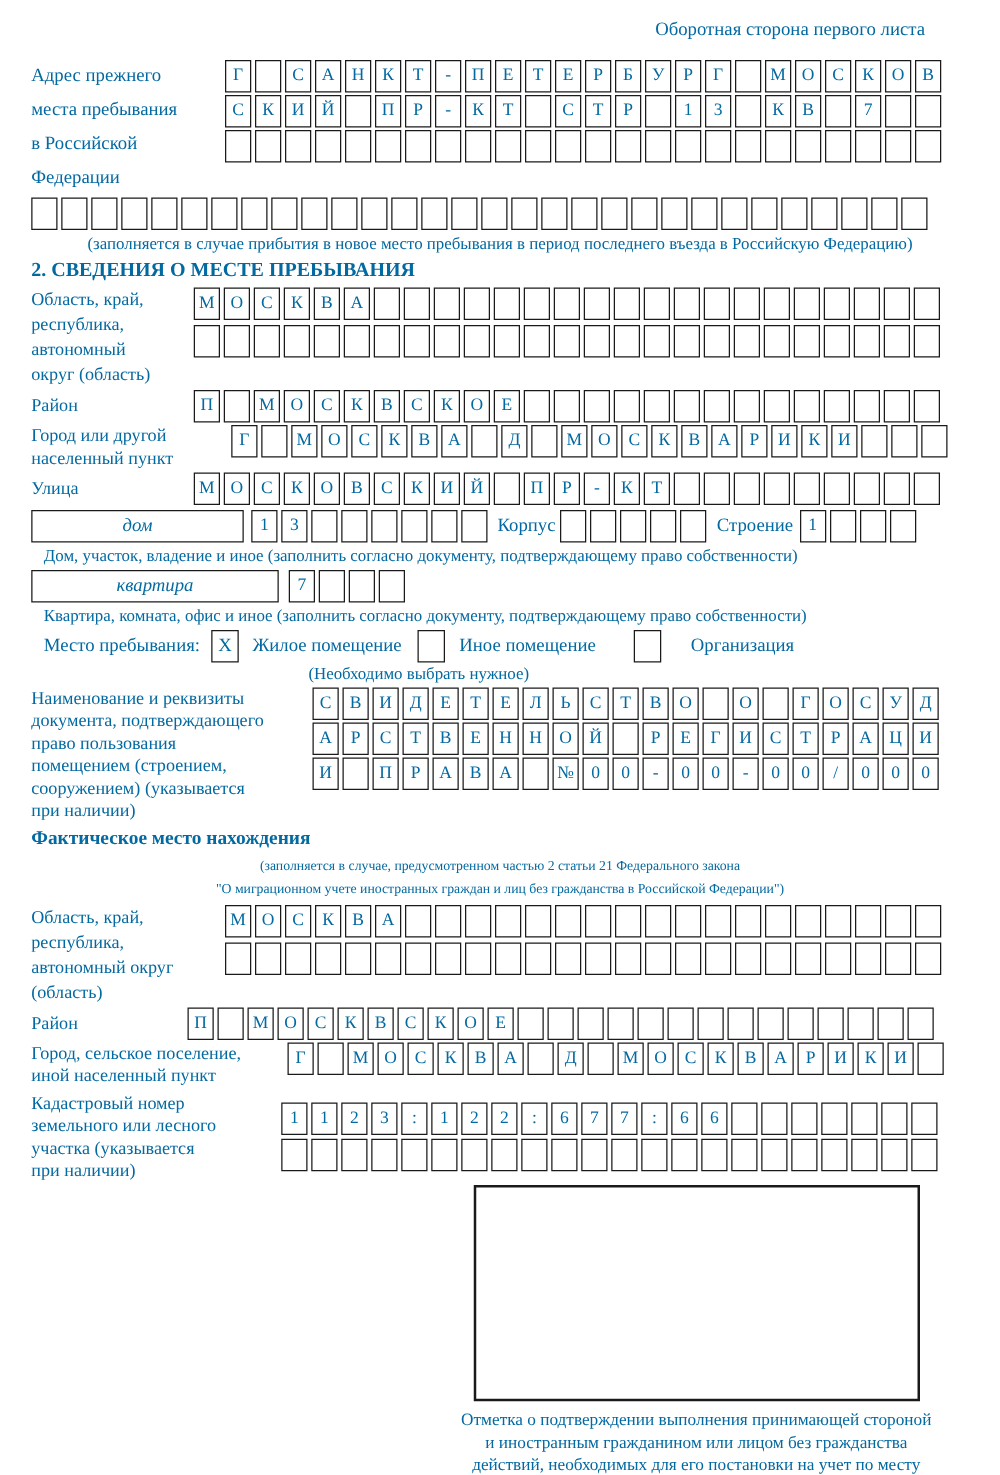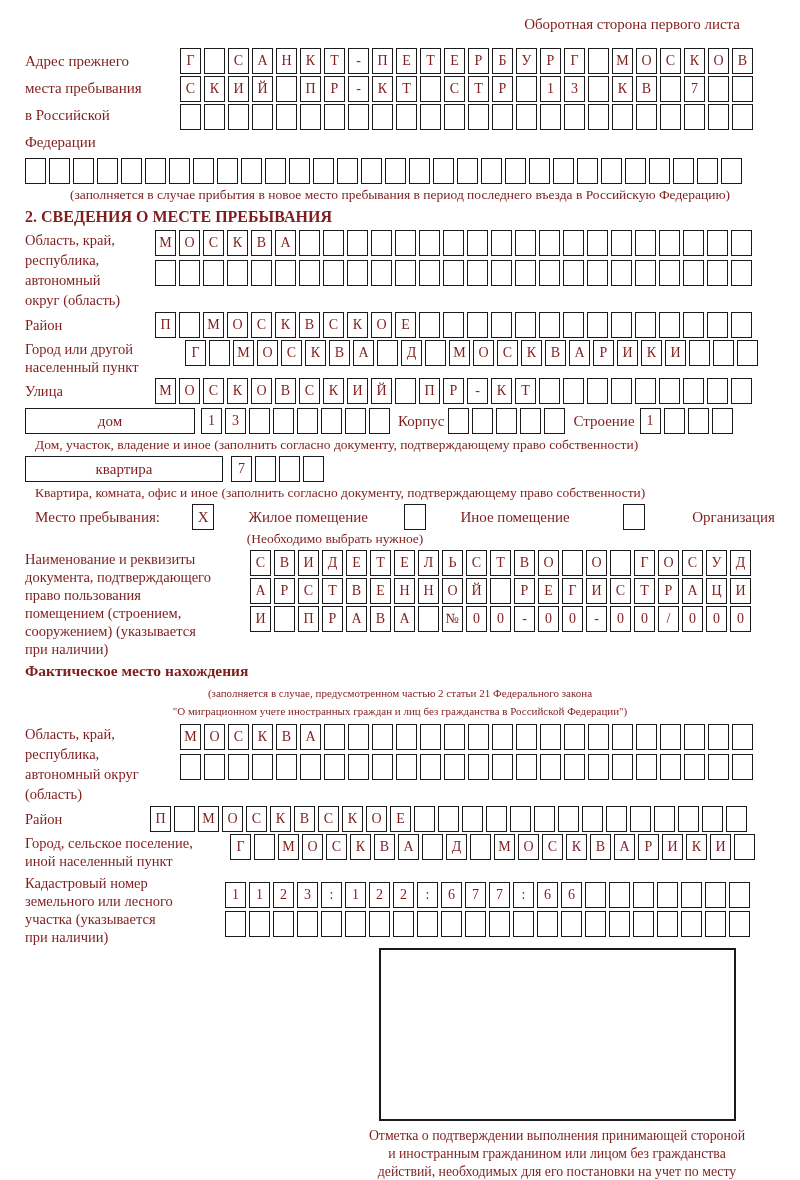--- a/index.html
+++ b/index.html
@@ -7,7 +7,7 @@
     width:800px;height:1180px;box-sizing:border-box;
     padding:16px 25px 0 25px;position:relative;
     font-family:"Liberation Serif","DejaVu Serif",serif;
-    color:#7f1d1d;background:#ffffff;overflow:hidden;
+    color:#0369a1;background:#ffffff;overflow:hidden;
   }
   .header-note{text-align:right;padding-right:35px;font-size:15px;height:20px;margin-bottom:12px;}
   .frow{display:flex;align-items:flex-start;}

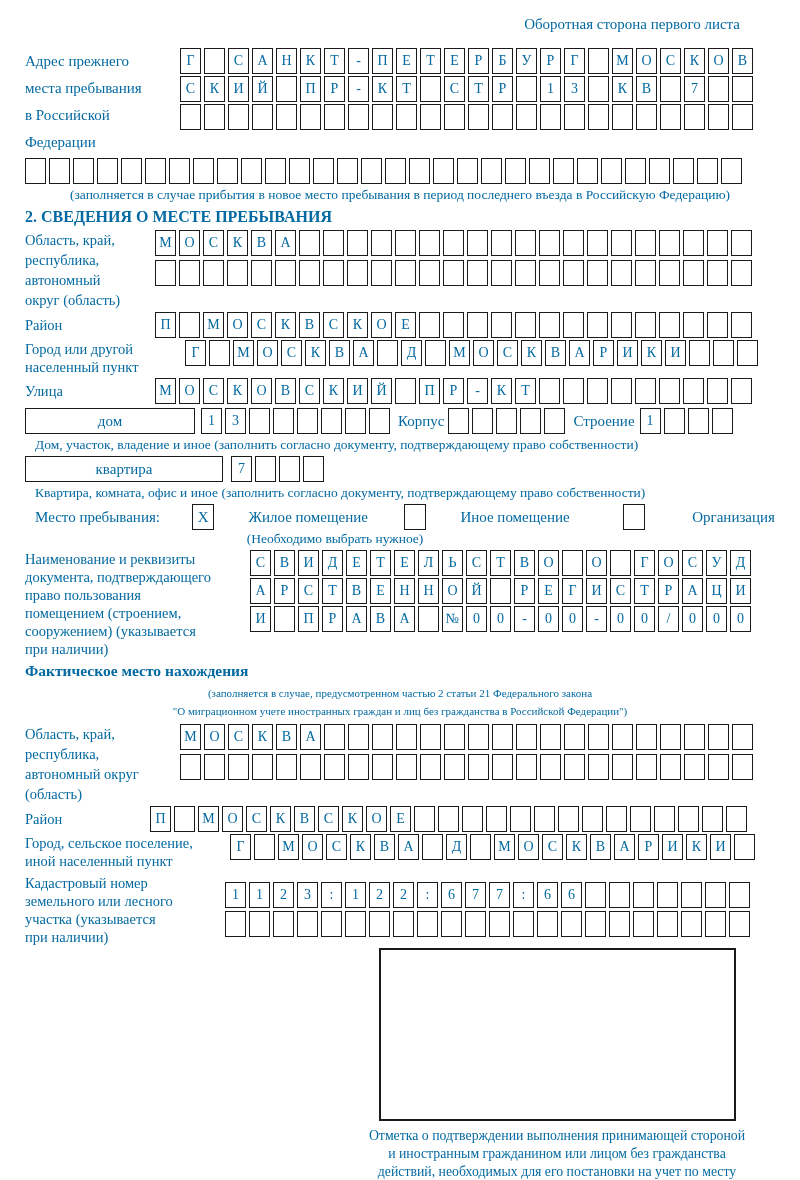--- a/index.html
+++ b/index.html
@@ -31,7 +31,7 @@
   .sec-title{font-size:16px;font-weight:bold;text-align:left;line-height:22px;margin:2px 0 2px 0;}
   .longbox{
     height:26px;box-sizing:border-box;border:1.6px solid #1a1a1a;
-    display:flex;align-items:center;justify-content:center;font-size:15px;flex:0 0 auto;background:#fff;
+    display:flex;align-items:center;justify-content:center;font-size:15px;flex:0 0 auto;background:#fff;font-style:italic;
   }
   .inline-lbl{font-size:15px;line-height:26px;flex:0 0 auto;}
   .checkbox{

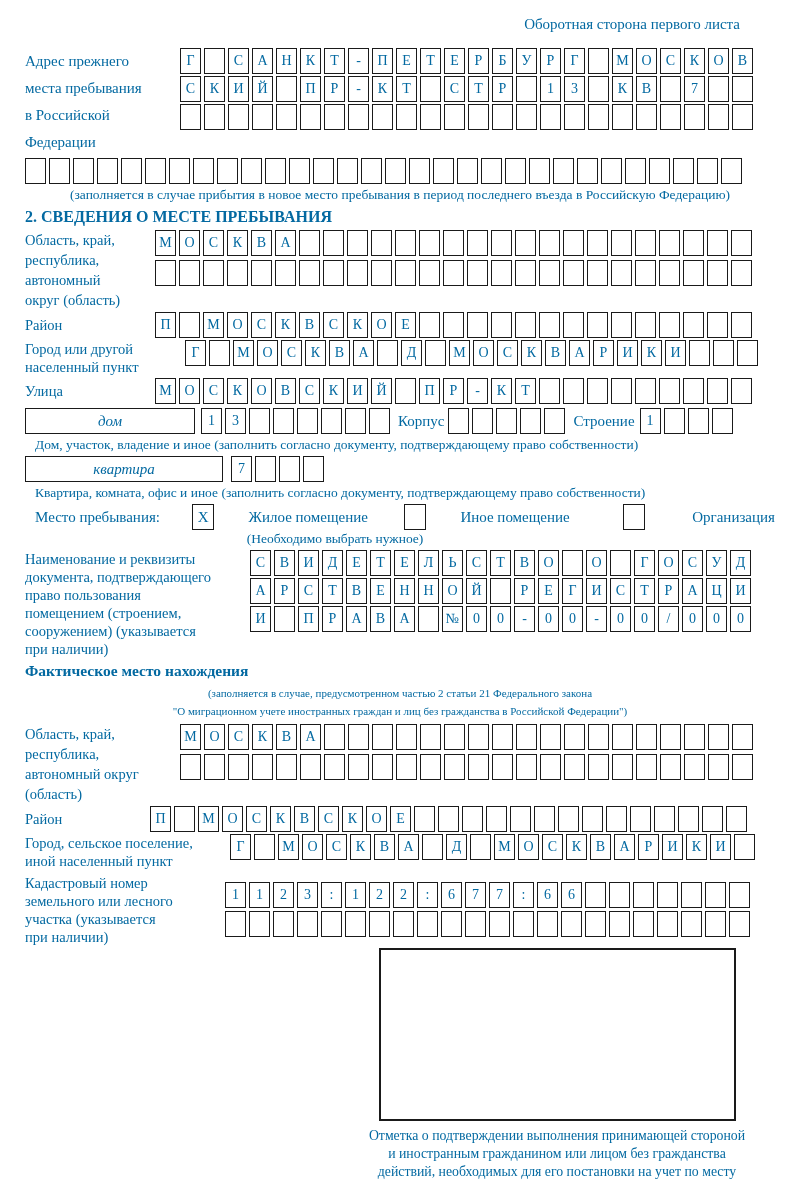--- a/index.html
+++ b/index.html
@@ -370,7 +370,7 @@
   </div>
   <div class="caption left">Квартира, комната, офис и иное (заполнить согласно документу, подтверждающему право собственности)</div>
 
-  <div class="frow" style="margin-top:2px;justify-content:space-between;">
+  <div class="frow" style="margin-top:2px;">
     <div class="inline-lbl" style="padding-left:10px;margin-right:9px;">Место пребывания:</div>
     <div class="checkbox" style="margin-right:11px;">X</div>
     <div class="inline-lbl" style="margin-right:13px;">Жилое помещение</div>

